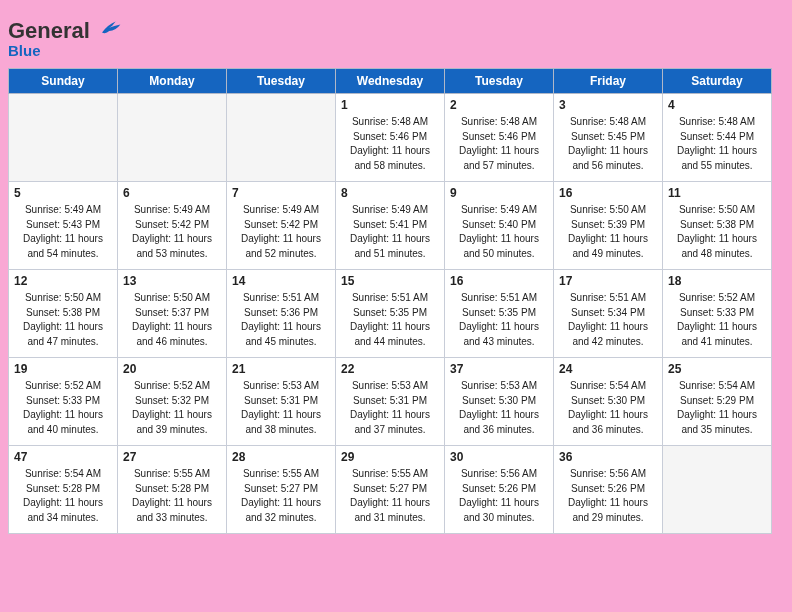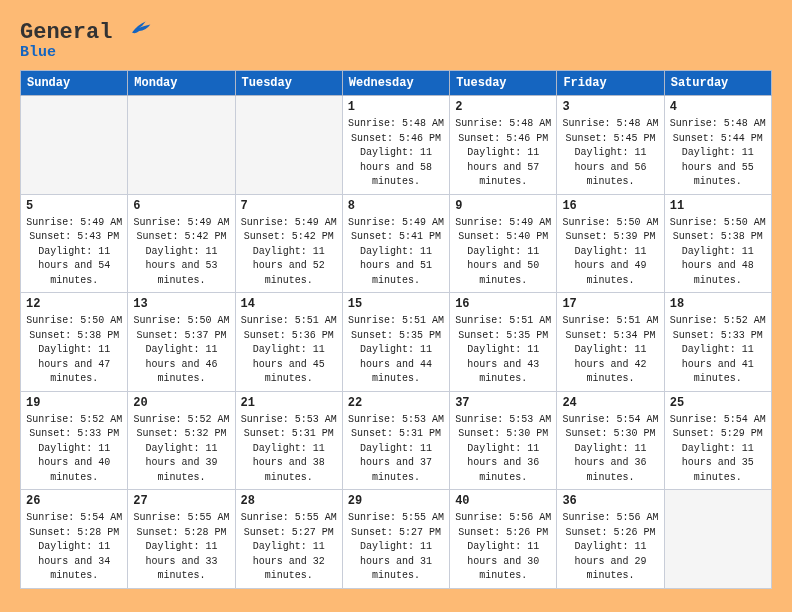--- a/index.html
+++ b/index.html
@@ -13,9 +13,8 @@
     .page {
       width: 792px;
       min-height: 612px;
-      background: #fdba74;
-      padding: 16px 20px 16px 20px;
-      font-family: Liberation Mono, monospace;
+      background: #f9a8d4;
+      padding: 16px 20px 16px 8px;
     }
     .header {
       display: flex;

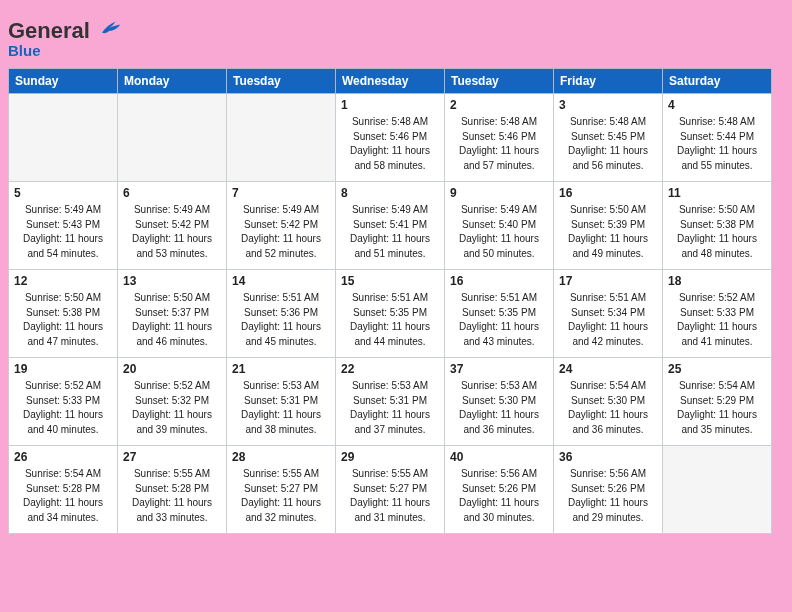--- a/index.html
+++ b/index.html
@@ -60,7 +60,7 @@
       color: #fff;
       font-size: 12px;
       font-weight: bold;
-      text-align: left;
+      text-align: center;
       padding: 5px 6px;
       border: 1px solid #b0b8c8;
     }

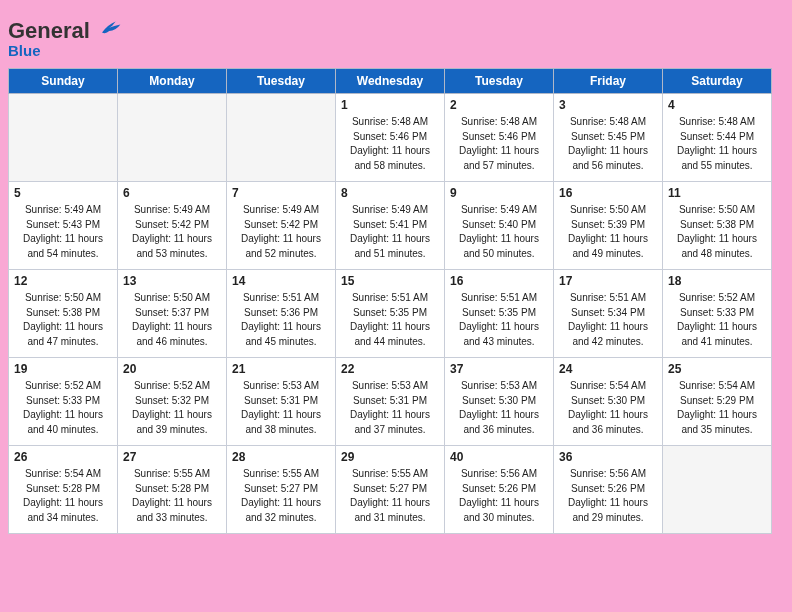--- a/index.html
+++ b/index.html
@@ -242,7 +242,7 @@
         </tr>
         <tr class="week-row">
           <td>
-            <span class="day-num">26</span>
+            <span class="day-num">47</span>
             <div class="cell-text">Sunrise: 5:54 AM<br>Sunset: 5:28 PM<br>Daylight: 11 hours and 34 minutes.</div>
           </td>
           <td>

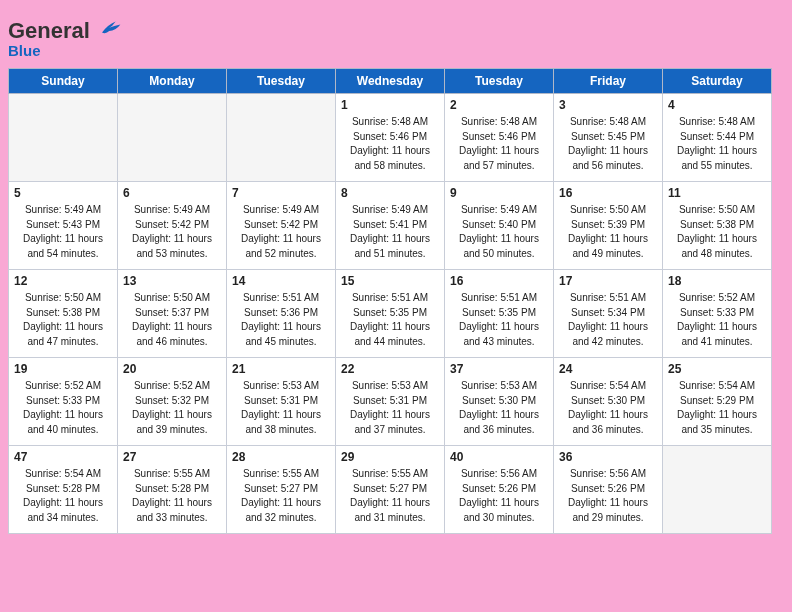--- a/index.html
+++ b/index.html
@@ -258,7 +258,7 @@
             <div class="cell-text">Sunrise: 5:55 AM<br>Sunset: 5:27 PM<br>Daylight: 11 hours and 31 minutes.</div>
           </td>
           <td>
-            <span class="day-num">40</span>
+            <span class="day-num">30</span>
             <div class="cell-text">Sunrise: 5:56 AM<br>Sunset: 5:26 PM<br>Daylight: 11 hours and 30 minutes.</div>
           </td>
           <td>

